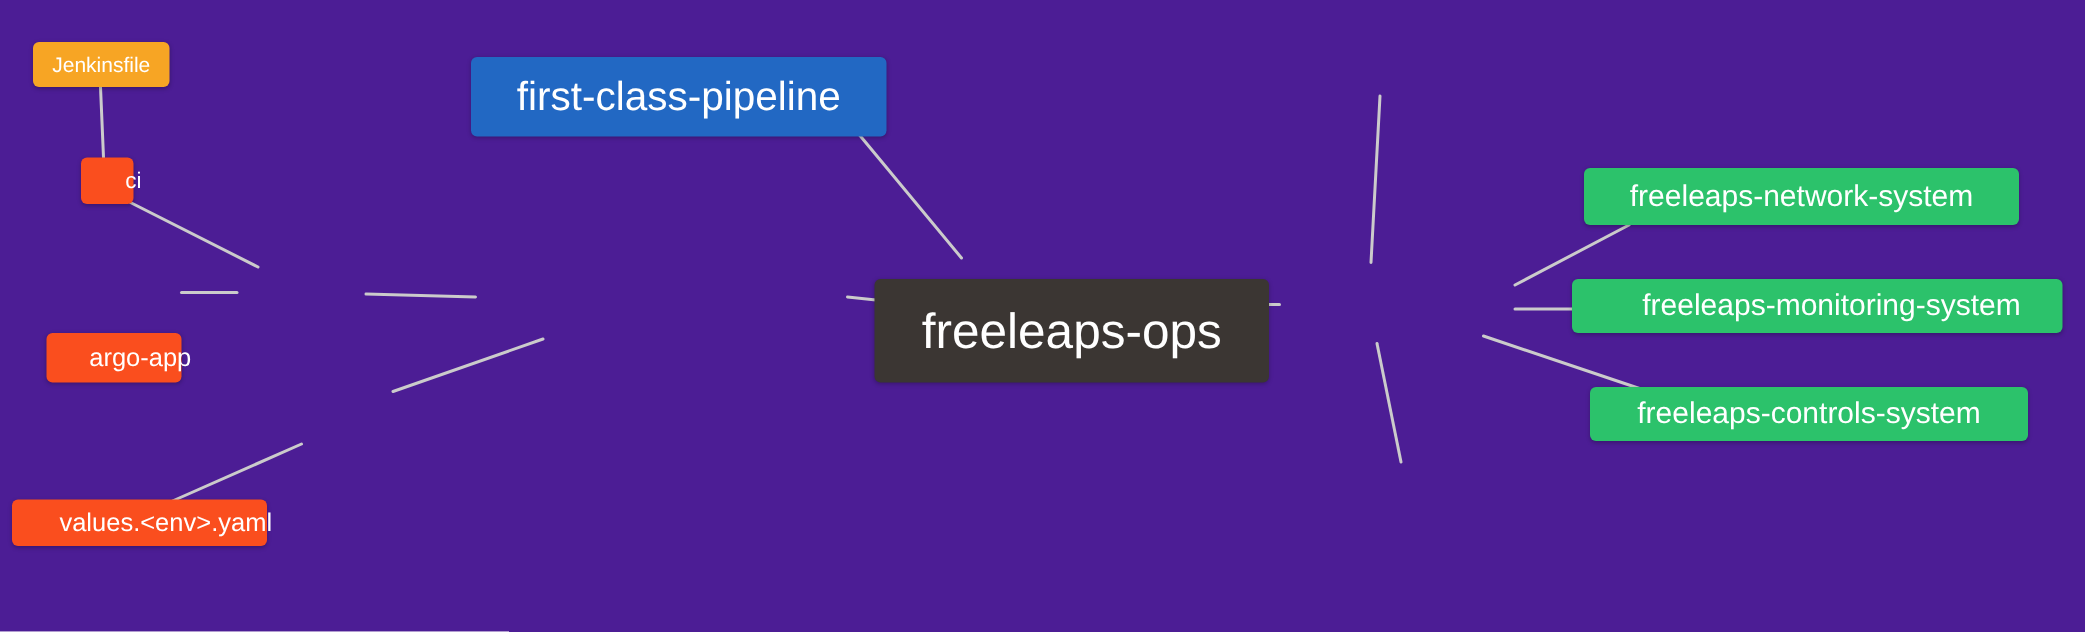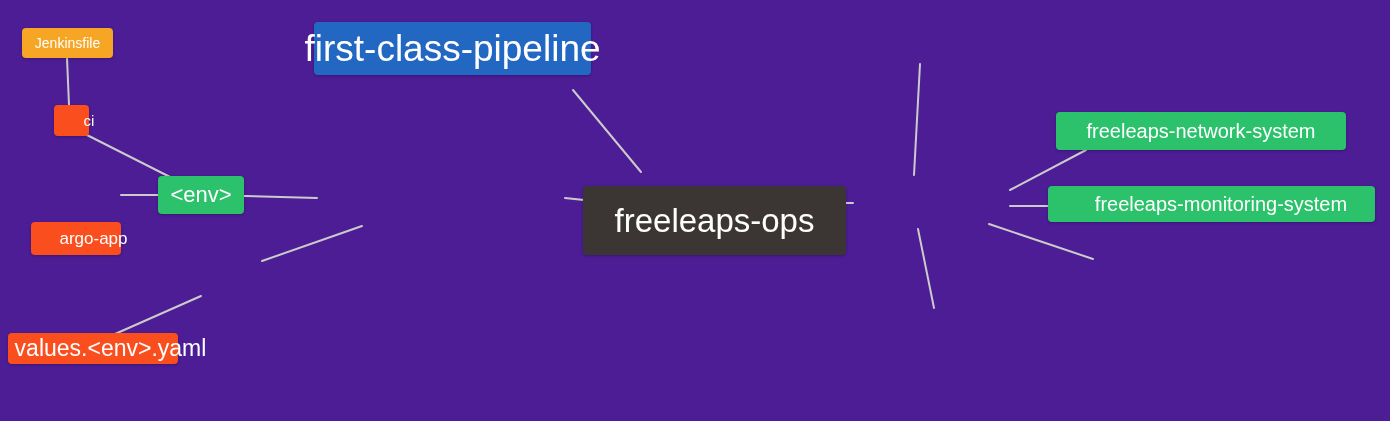--- a/index.html
+++ b/index.html
@@ -52,7 +52,7 @@
   #n-env         { left: 158px; top: 176px; width: 86px;  height: 38px; font-size: 22px; }
   #n-helm-pkg    { left: 147px; top: 258px; width: 118px; height: 38px; font-size: 22px; }
   #n-values      { left: 8px;   top: 333px; width: 170px; height: 31px; font-size: 23px; }
-  #n-fcp         { left: 314px; top: 22px;  width: 277px; height: 53px; font-size: 37px; }
+  #n-fcp         { left: 314px; top: 38px;  width: 277px; height: 53px; font-size: 27px; }
   #n-service     { left: 317px; top: 170px; width: 248px; height: 55px; font-size: 27px; }
   #n-root        { left: 583px; top: 186px; width: 263px; height: 69px; font-size: 33px; }
   #n-manifests   { left: 852px; top: 174px; width: 158px; height: 54px; font-size: 27px; }

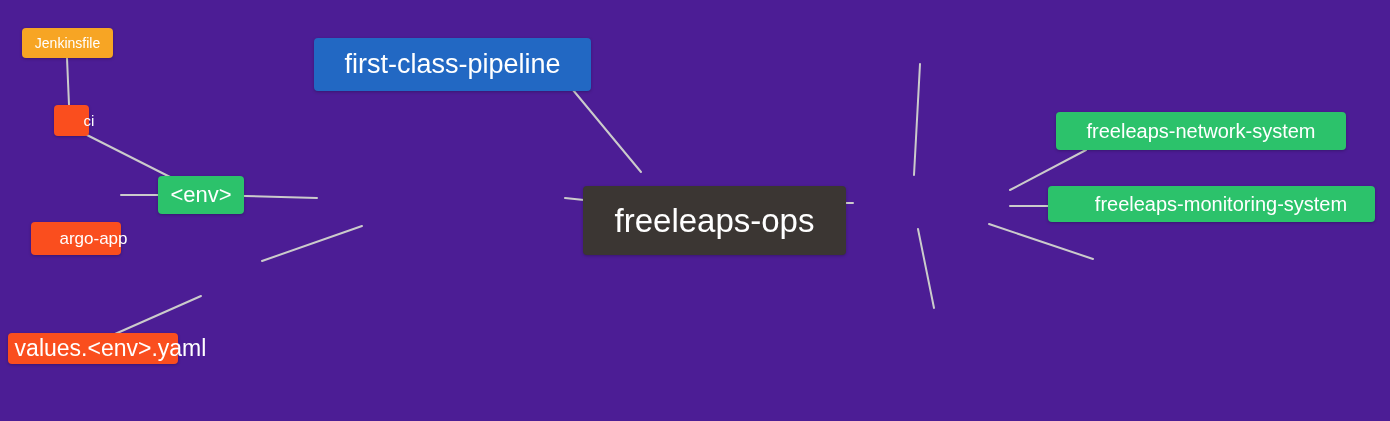--- a/index.html
+++ b/index.html
@@ -87,7 +87,6 @@
   <div class="node orange" id="n-jenkinsfile">Jenkinsfile</div>
   <div class="node red" id="n-ci">ci</div>
   <div class="node red" id="n-argo-app">argo-app</div>
-  <div class="node green" id="n-env">&lt;env&gt;</div>
   <div class="node red" id="n-values">values.&lt;env&gt;.yaml</div>
   <div class="node blue" id="n-fcp">first-class-pipeline</div>
   <div class="node dark" id="n-root">freeleaps-ops</div>

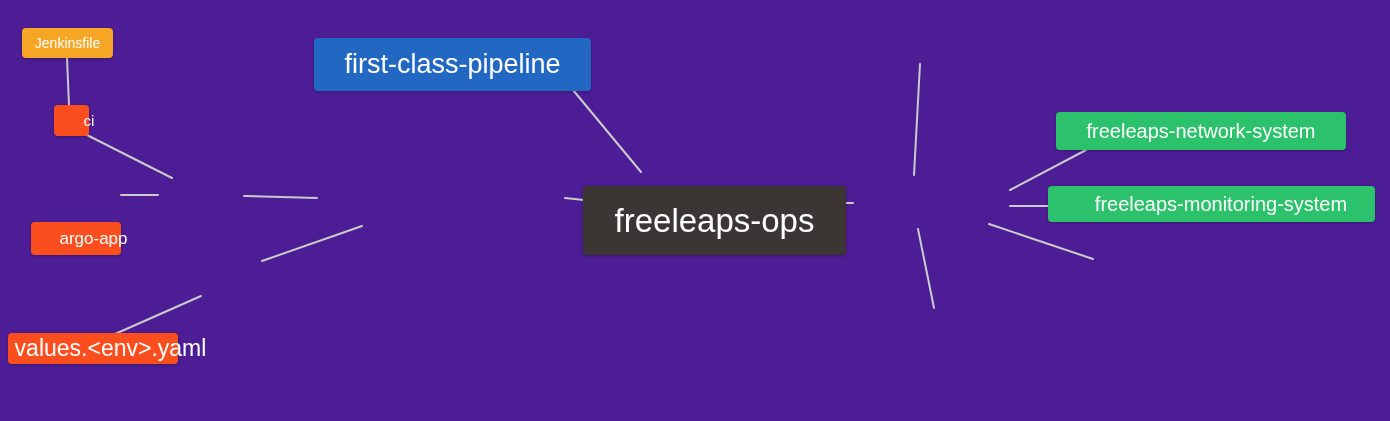--- a/index.html
+++ b/index.html
@@ -92,6 +92,7 @@
   <div class="node dark" id="n-root">freeleaps-ops</div>
   <div class="node green" id="n-network">freeleaps-network-system</div>
   <div class="node green" id="n-monitoring">freeleaps-monitoring-system</div>
+  <div class="node green" id="n-controls">freeleaps-controls-system</div>
 
 </div>
 

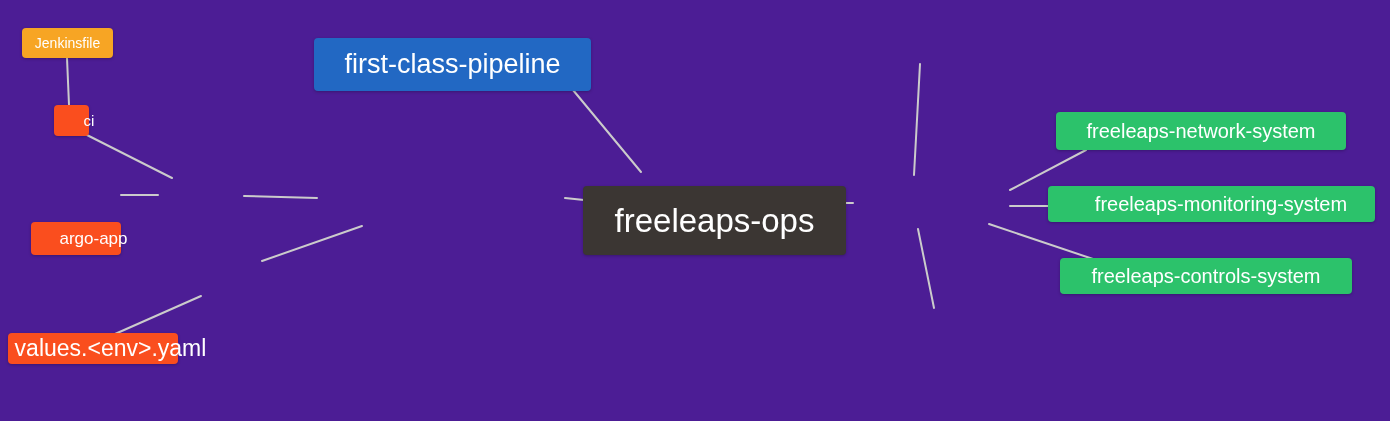--- a/index.html
+++ b/index.html
@@ -51,7 +51,7 @@
   #n-argo-app    { left: 31px;  top: 178px; width: 90px;  height: 33px; font-size: 17px; margin-top: 44px; }
   #n-env         { left: 158px; top: 176px; width: 86px;  height: 38px; font-size: 22px; }
   #n-helm-pkg    { left: 147px; top: 258px; width: 118px; height: 38px; font-size: 22px; }
-  #n-values      { left: 8px;   top: 333px; width: 170px; height: 31px; font-size: 23px; }
+  #n-values      { left: 8px;   top: 333px; width: 170px; height: 31px; font-size: 17px; }
   #n-fcp         { left: 314px; top: 38px;  width: 277px; height: 53px; font-size: 27px; }
   #n-service     { left: 317px; top: 170px; width: 248px; height: 55px; font-size: 27px; }
   #n-root        { left: 583px; top: 186px; width: 263px; height: 69px; font-size: 33px; }

